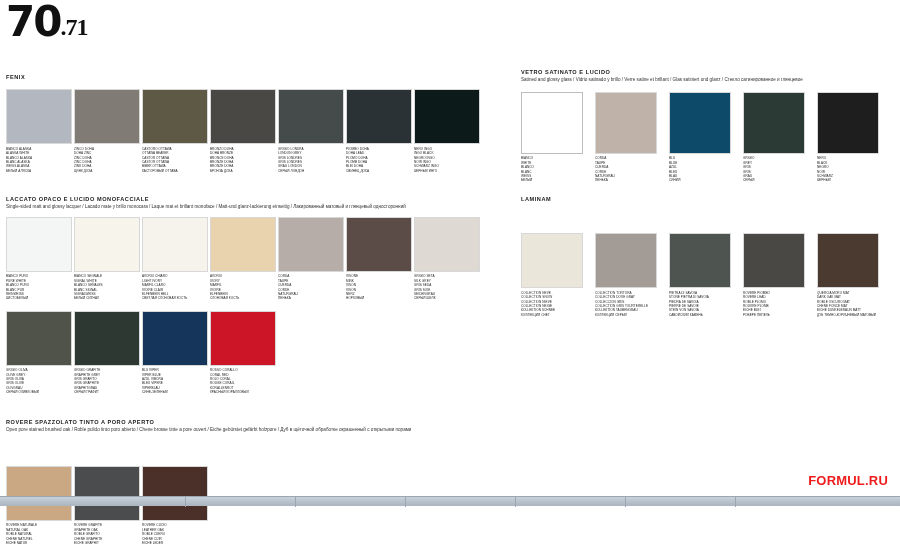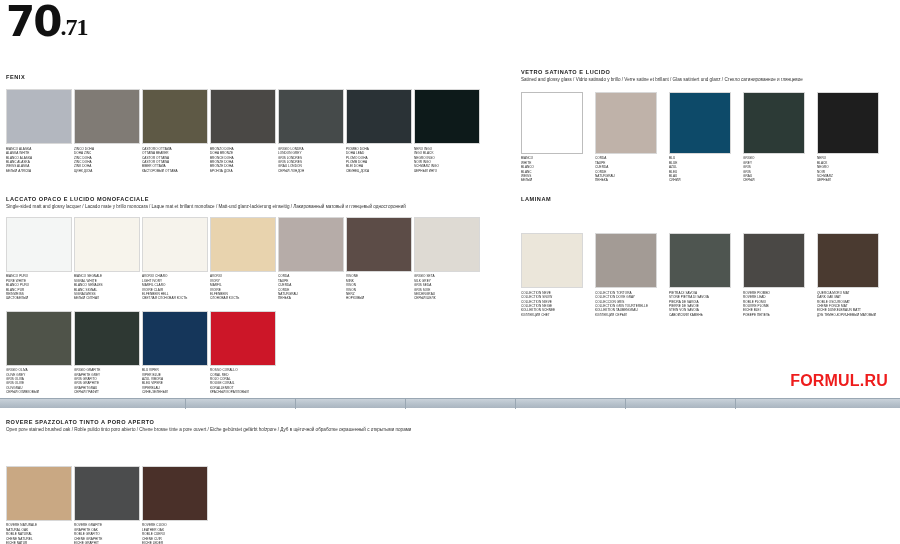--- a/index.html
+++ b/index.html
@@ -11,7 +11,7 @@
   }
   #page {
     position: relative;
-    width: 900px; height: 408px;
+    width: 900px; height: 506px;
     background: #ffffff;
   }
 

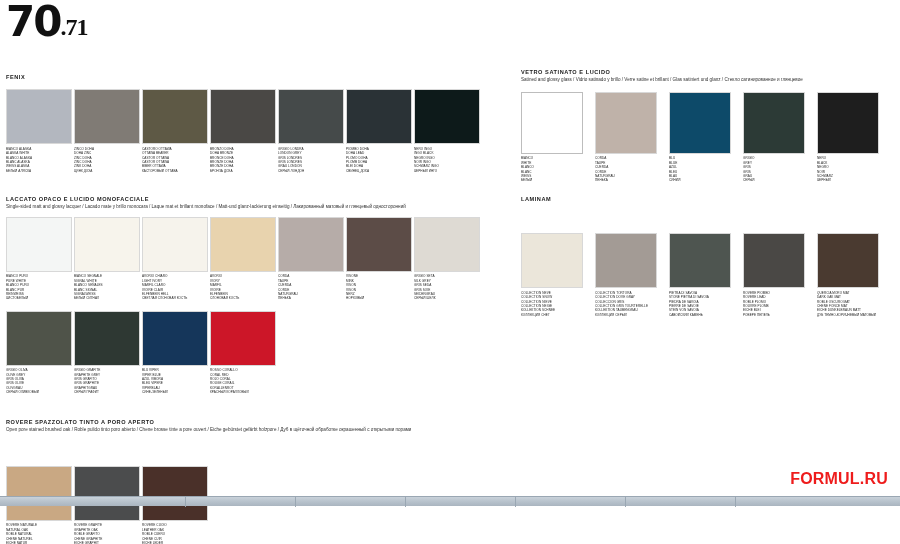--- a/index.html
+++ b/index.html
@@ -93,7 +93,7 @@
     position: absolute;
     right: 12px; bottom: 18px;
     color: #ee1c1c;
-    font-size: 16px;
+    font-size: 13px;
     font-weight: 700;
     letter-spacing: 0.2px;
     font-family: "Liberation Sans", sans-serif;

